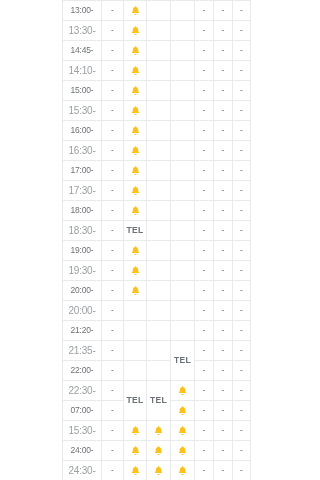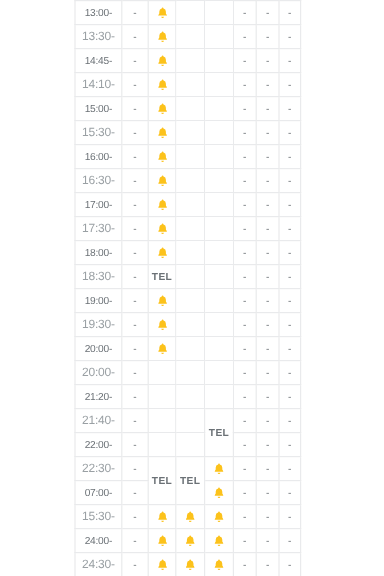--- a/index.html
+++ b/index.html
@@ -346,7 +346,7 @@
           <td class="dash">-</td>
         </tr>
         <tr>
-          <td class="time half">21:40-</td>
+          <td class="time half">21:35-</td>
           <td class="dash">-</td>
           <td class="ok"><span class="ring"></span></td>
           <td class="ok"><span class="ring"></span></td>

